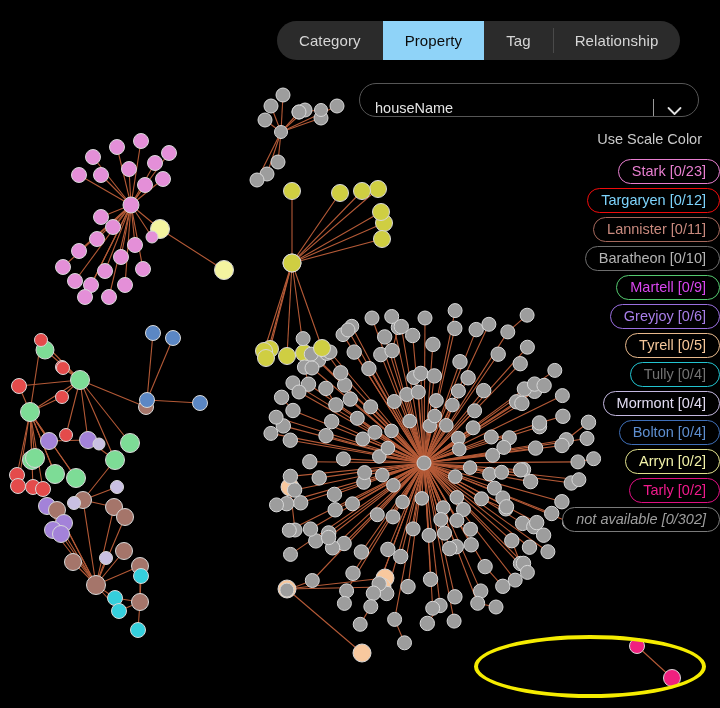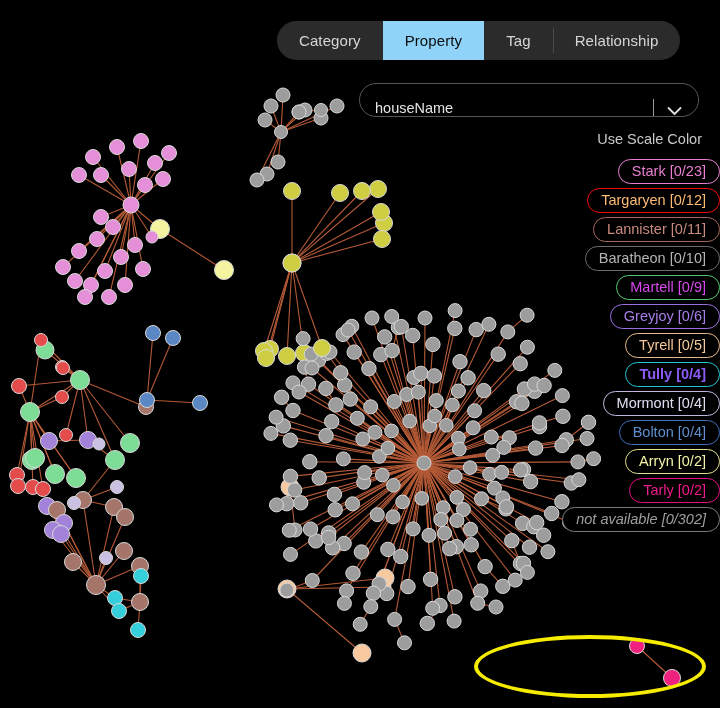--- a/index.html
+++ b/index.html
@@ -737,7 +737,7 @@
         <div class="legend-dot" style="background: rgb(228, 143, 216);"></div>
       </div>
       <div class="legend-row">
-        <div class="legend-pill" style="color: #fdba74; border-color: rgb(240, 12, 12);">Targaryen [0/12]</div>
+        <div class="legend-pill" style="color: #7dd3fc; border-color: rgb(240, 12, 12);">Targaryen [0/12]</div>
         <div class="legend-dot" style="background: rgb(228, 75, 75);"></div>
       </div>
       <div class="legend-row">

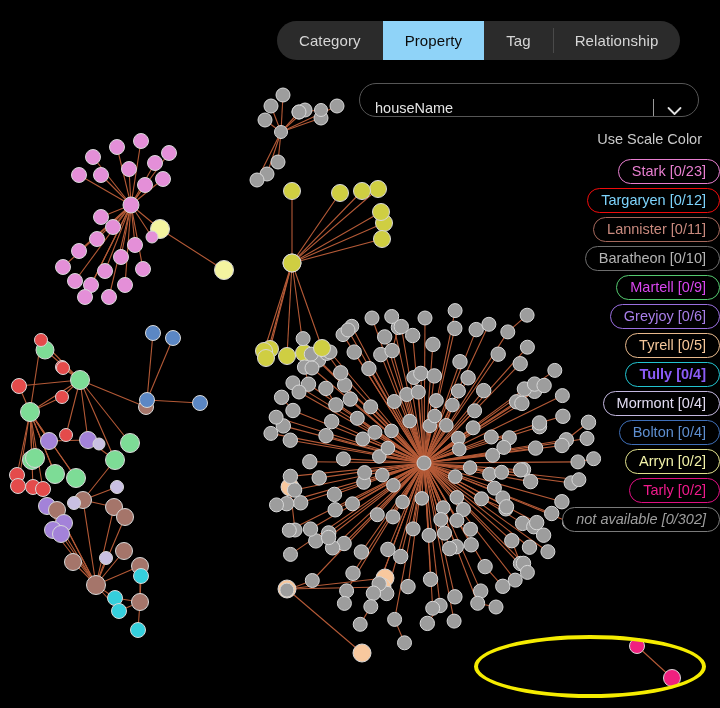--- a/index.html
+++ b/index.html
@@ -761,7 +761,7 @@
         <div class="legend-dot" style="background: rgb(248, 200, 158);"></div>
       </div>
       <div class="legend-row">
-        <div class="legend-pill" style="color: #8b5cf6; border-color: rgb(34, 196, 208); font-weight: bold;">Tully [0/4]</div>
+        <div class="legend-pill" style="color: #737373; border-color: rgb(34, 196, 208);">Tully [0/4]</div>
         <div class="legend-dot" style="background: rgb(53, 207, 220);"></div>
       </div>
       <div class="legend-row">

